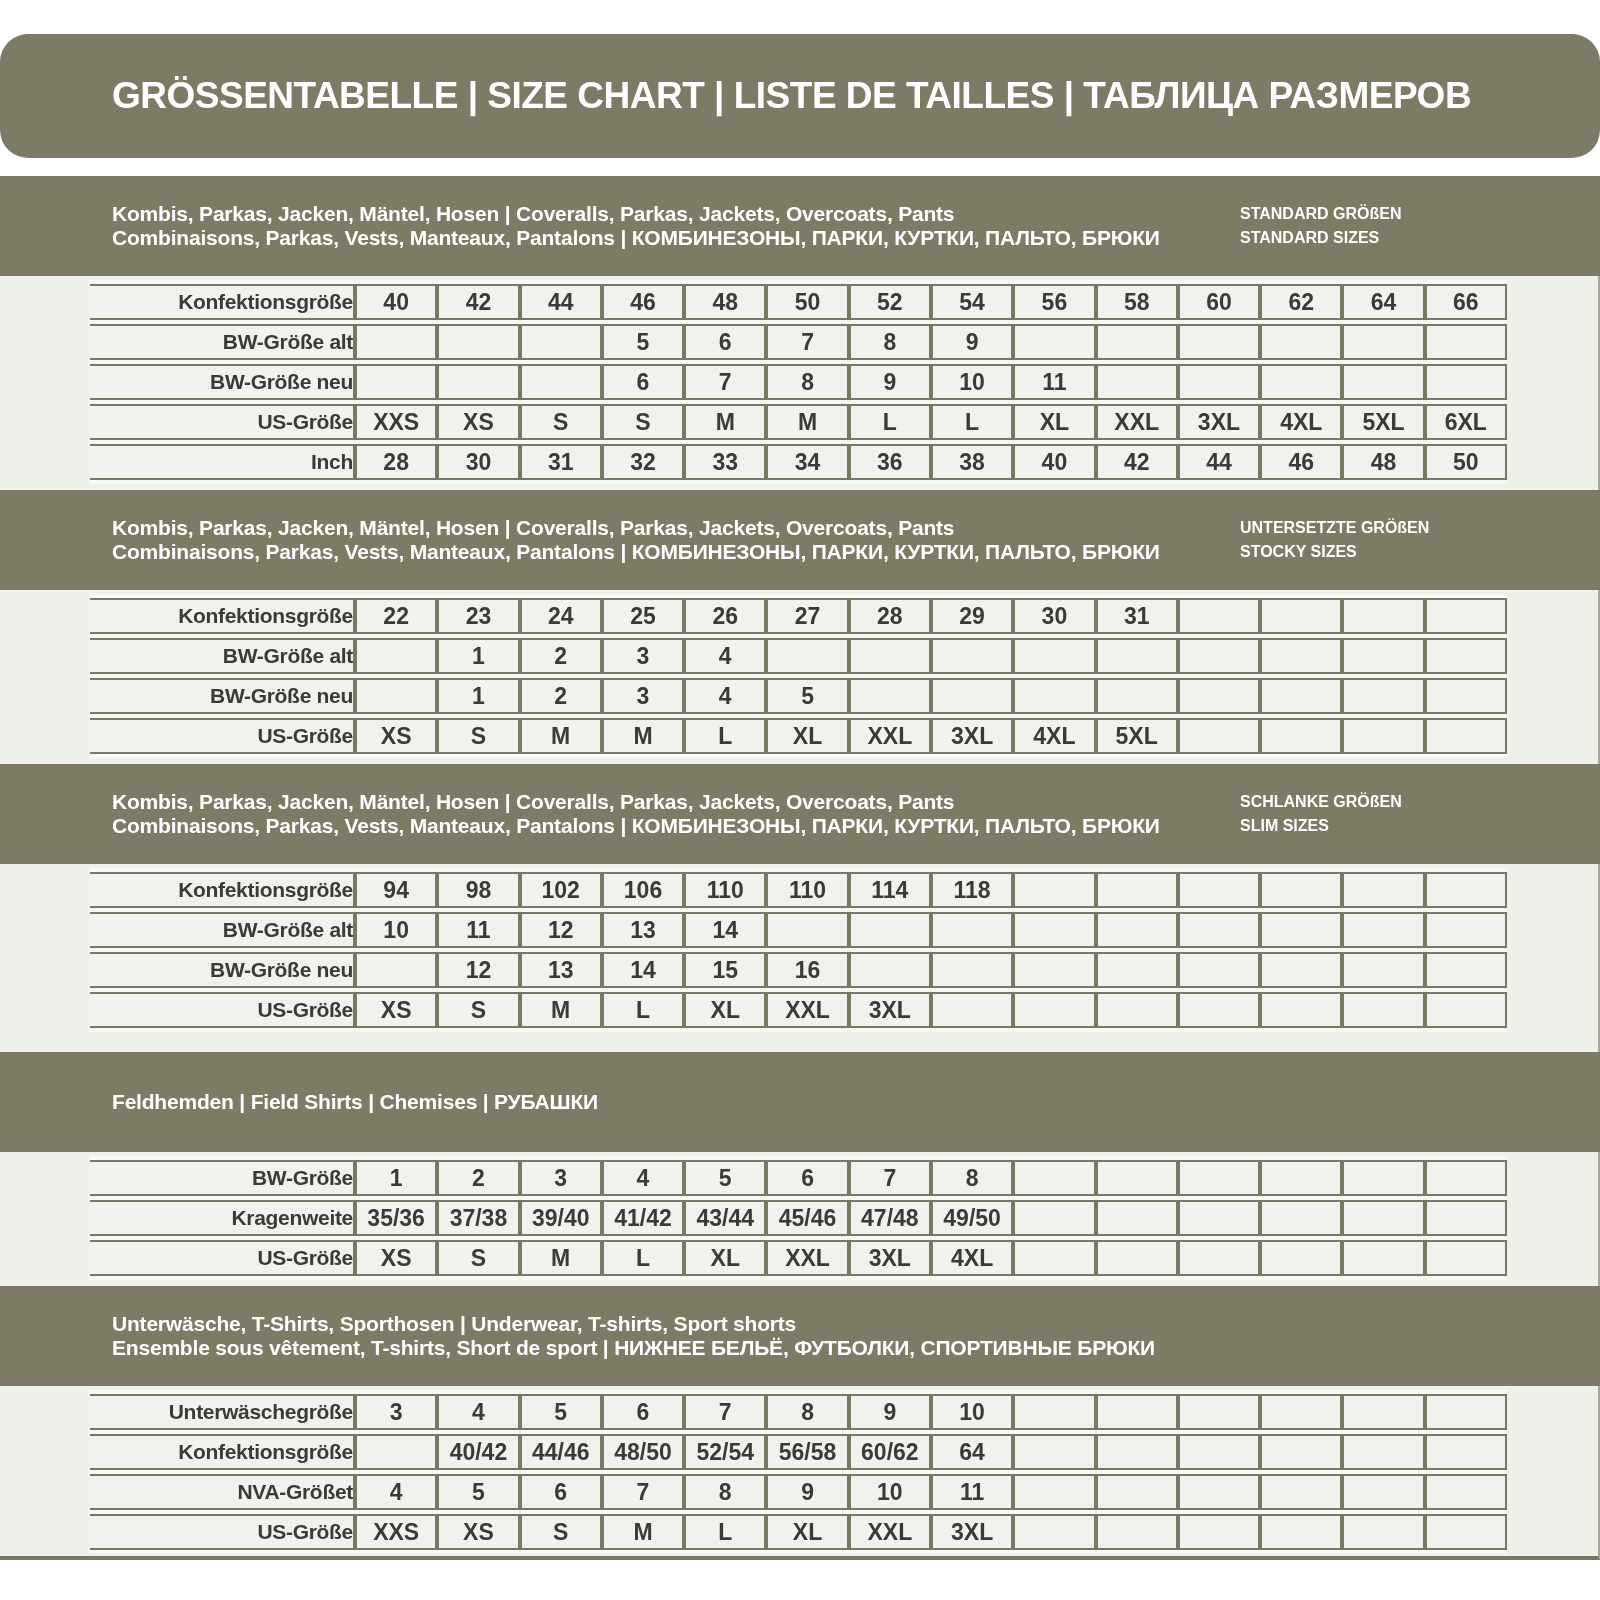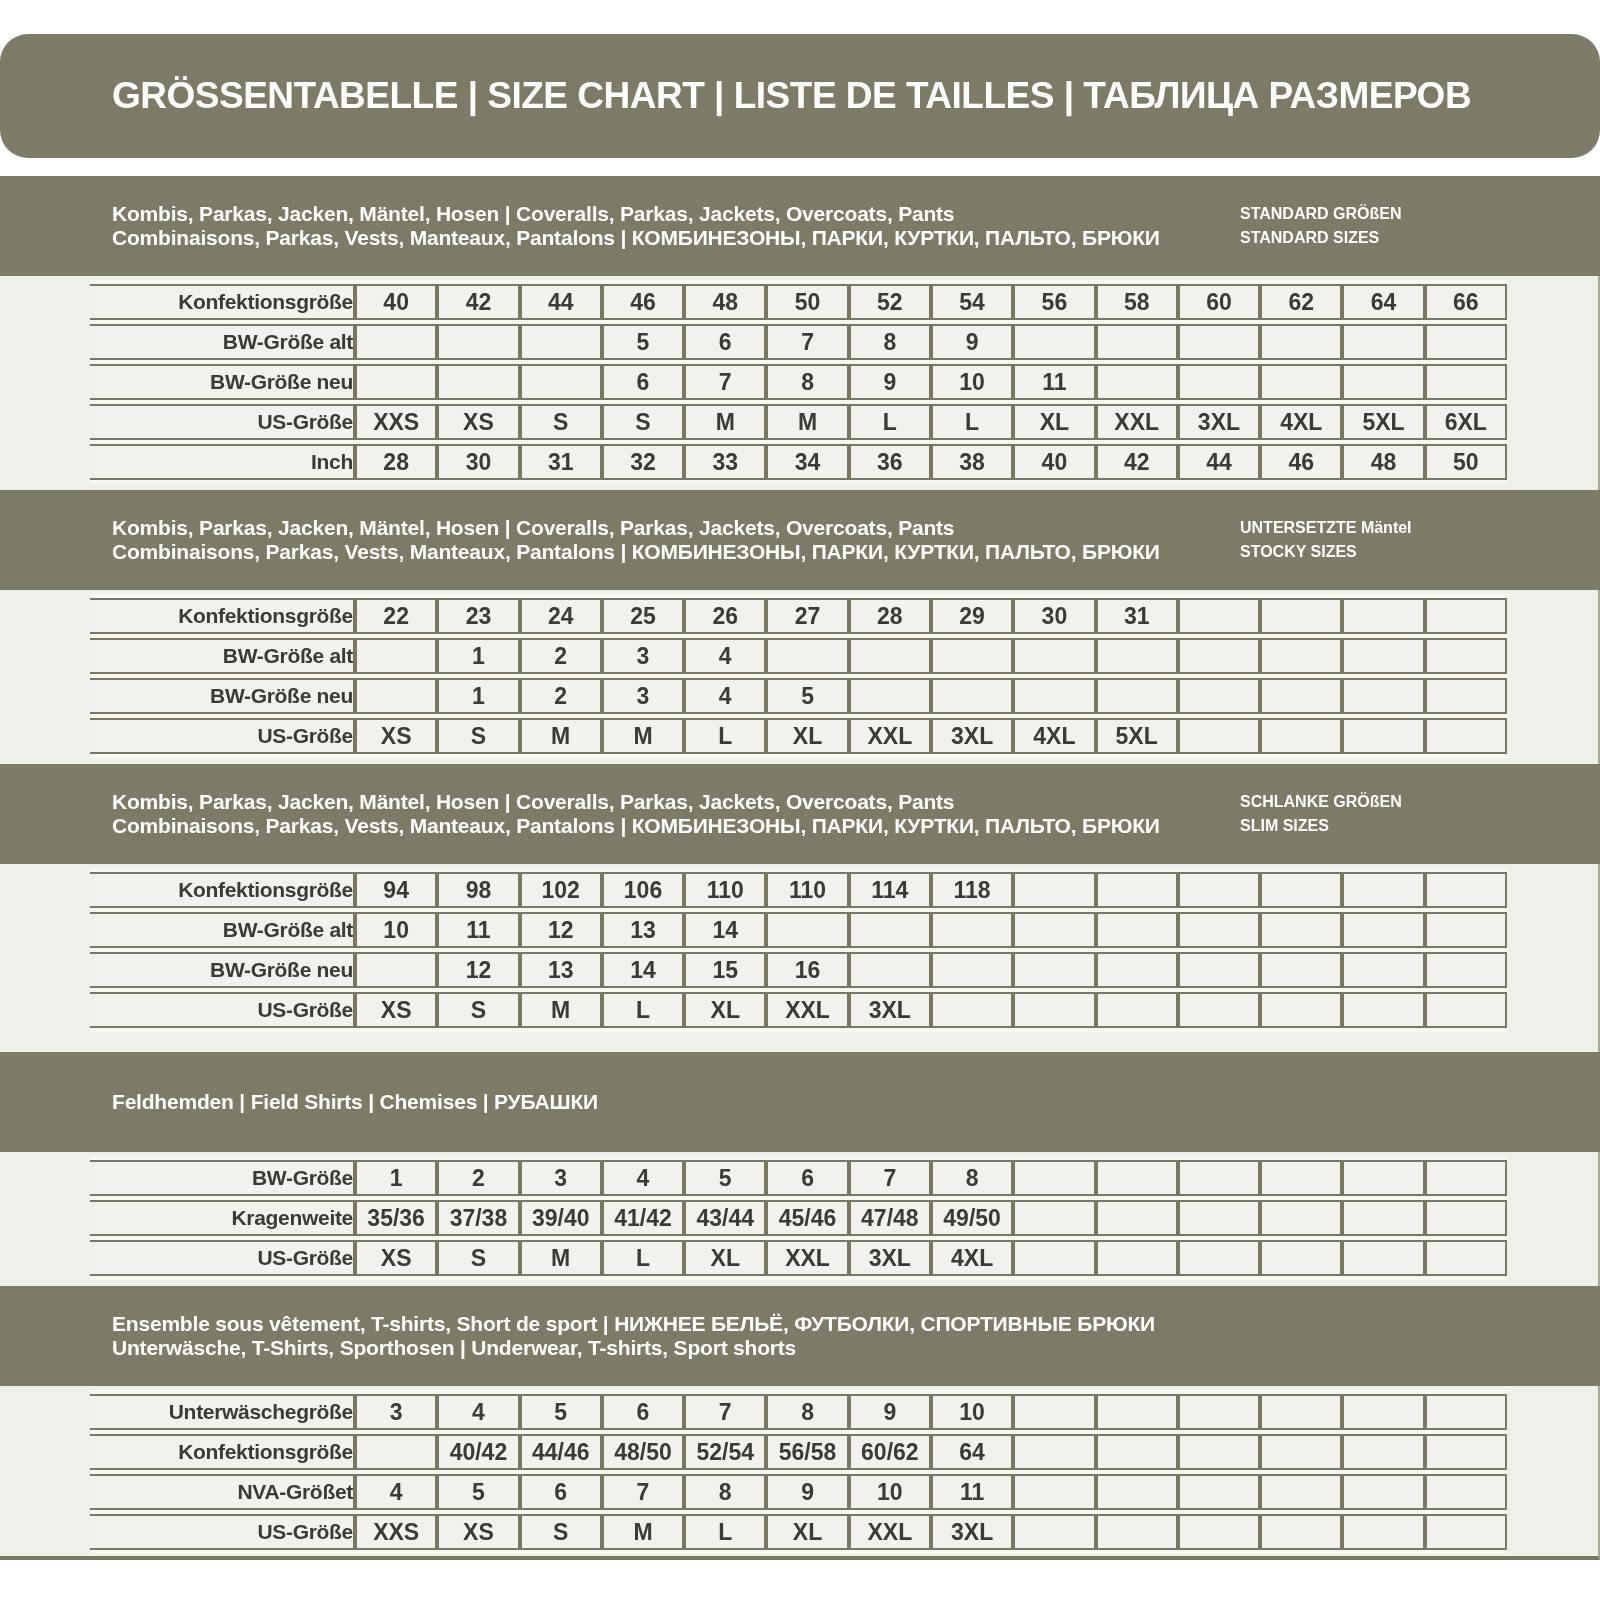--- a/index.html
+++ b/index.html
@@ -234,7 +234,7 @@
           <div class="band-line">Kombis, Parkas, Jacken, Mäntel, Hosen | Coveralls, Parkas, Jackets, Overcoats, Pants</div>
           <div class="band-line">Combinaisons, Parkas, Vests, Manteaux, Pantalons | КОМБИНЕЗОНЫ, ПАРКИ, КУРТКИ, ПАЛЬТО, БРЮКИ</div>
           <div class="band-side">
-            <div>UNTERSETZTE Mäntel</div>
+            <div>UNTERSETZTE GRÖßEN</div>
             <div>STOCKY SIZES</div>
           </div>
         </div>

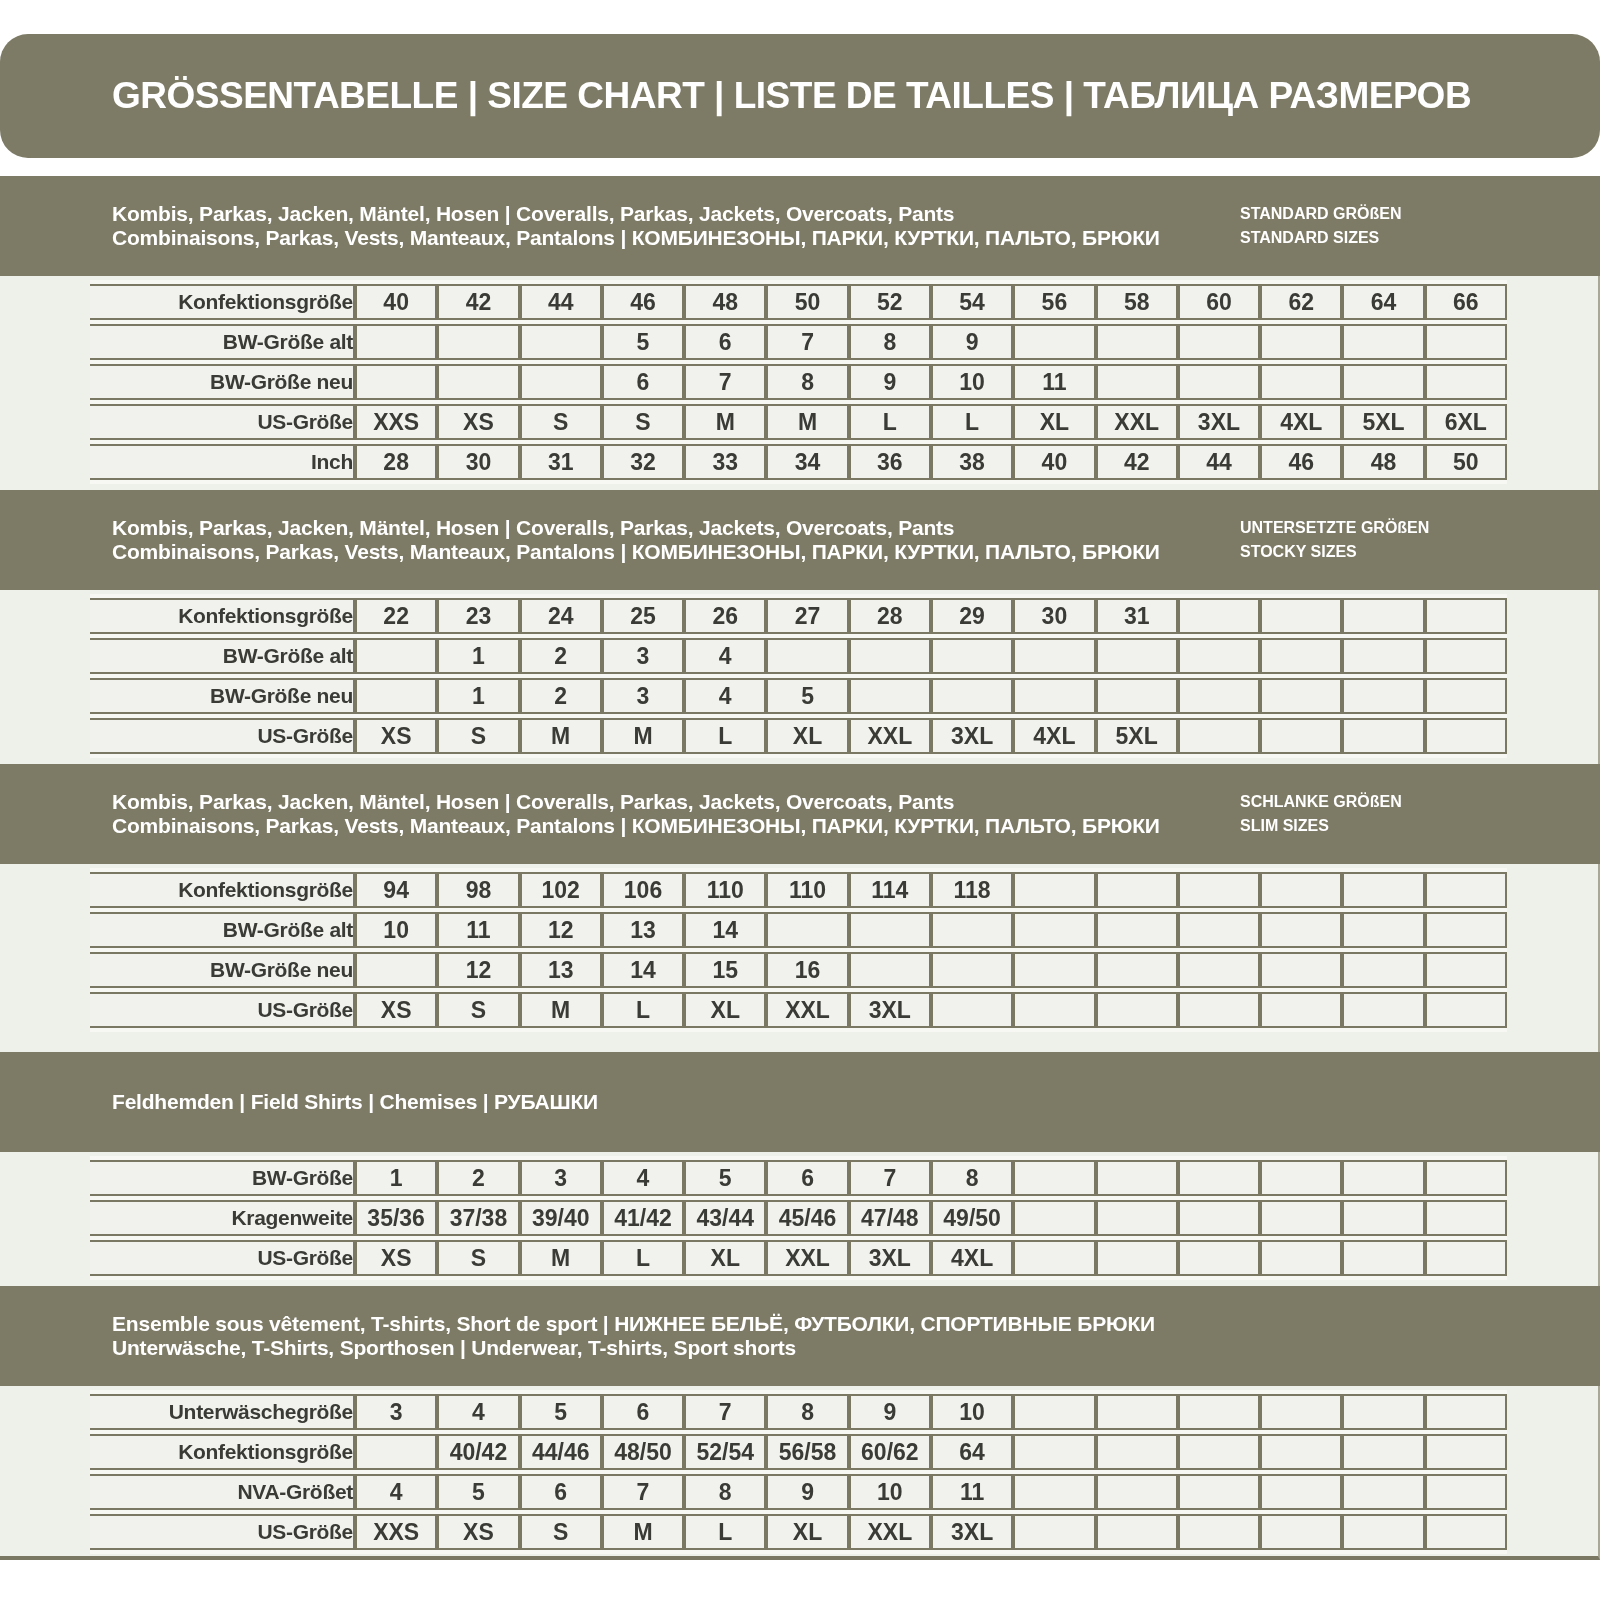--- a/index.html
+++ b/index.html
@@ -512,8 +512,8 @@
       </section>
       <section class="size-section">
         <div class="band">
+          <div class="band-line">Unterwäsche, T-Shirts, Sporthosen | Underwear, T-shirts, Sport shorts</div>
           <div class="band-line">Ensemble sous vêtement, T-shirts, Short de sport | НИЖНЕЕ БЕЛЬЁ, ФУТБОЛКИ, СПОРТИВНЫЕ БРЮКИ</div>
-          <div class="band-line">Unterwäsche, T-Shirts, Sporthosen | Underwear, T-shirts, Sport shorts</div>
         </div>
         <div class="strip last">
           <table class="size-table">

